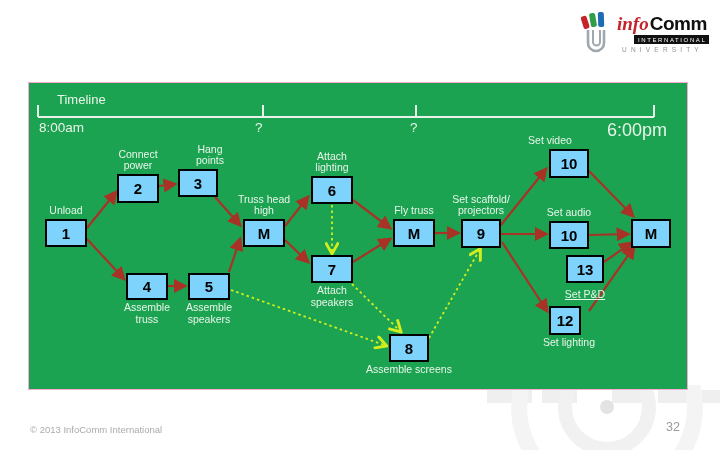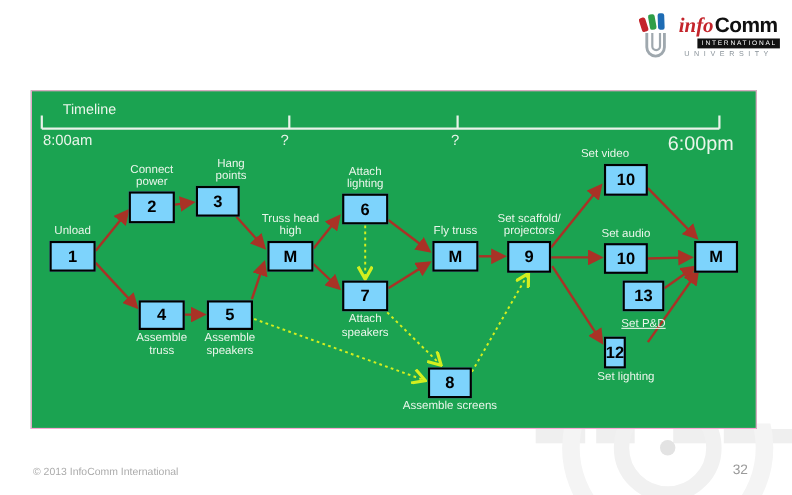--- a/index.html
+++ b/index.html
@@ -154,7 +154,7 @@
         <div class="node-label" style="left: 540px; bottom: 170px;">Set audio</div>
         <div class="node-box" style="left: 537px; top: 172px; width: 38px; height: 28px;">13</div>
         <div class="node-label" style="left: 556px; top: 206px; text-decoration: underline;">Set P&amp;D</div>
-        <div class="node-box" style="left: 520px; top: 223px; width: 20px; height: 29px;">12</div>
+        <div class="node-box" style="left: 520px; top: 223px; width: 32px; height: 29px;">12</div>
         <div class="node-label" style="left: 540px; top: 254px;">Set lighting</div>
         <div class="node-box" style="left: 360px; top: 251px; width: 40px; height: 28px;">8</div>
         <div class="node-label" style="left: 380px; top: 281px;">Assemble screens</div>

